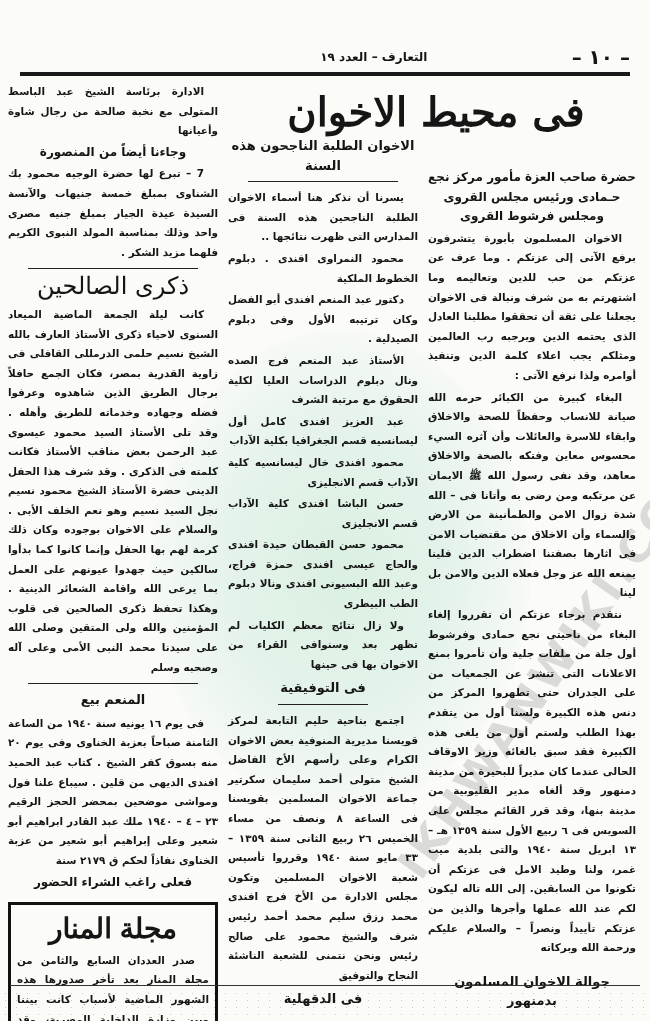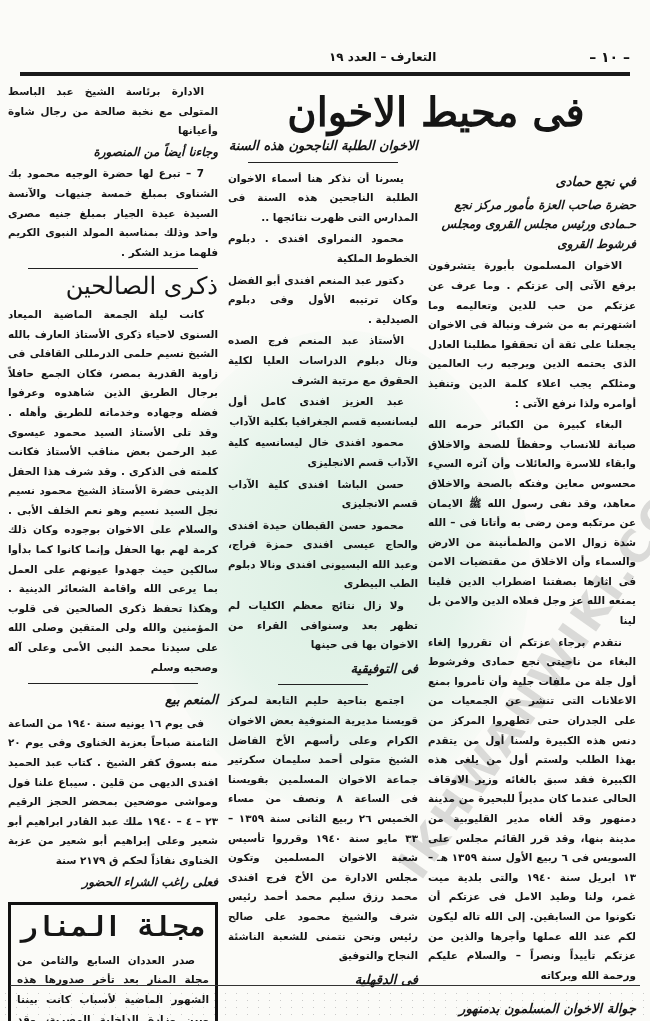--- a/index.html
+++ b/index.html
@@ -28,7 +28,7 @@
     display:flex; align-items:center; justify-content:space-between;
     border-bottom:4px solid #1a1a1a;
   }
-  .masthead .folio { font-size:14px; font-weight:bold; }
+  .masthead .folio { font-size:20px; font-weight:bold; }
   .masthead .issue { font-size:12px; font-weight:bold; margin-left:116px; }
   .col {
     position:absolute; top:82px; font-size:10.4px; line-height:19.6px;

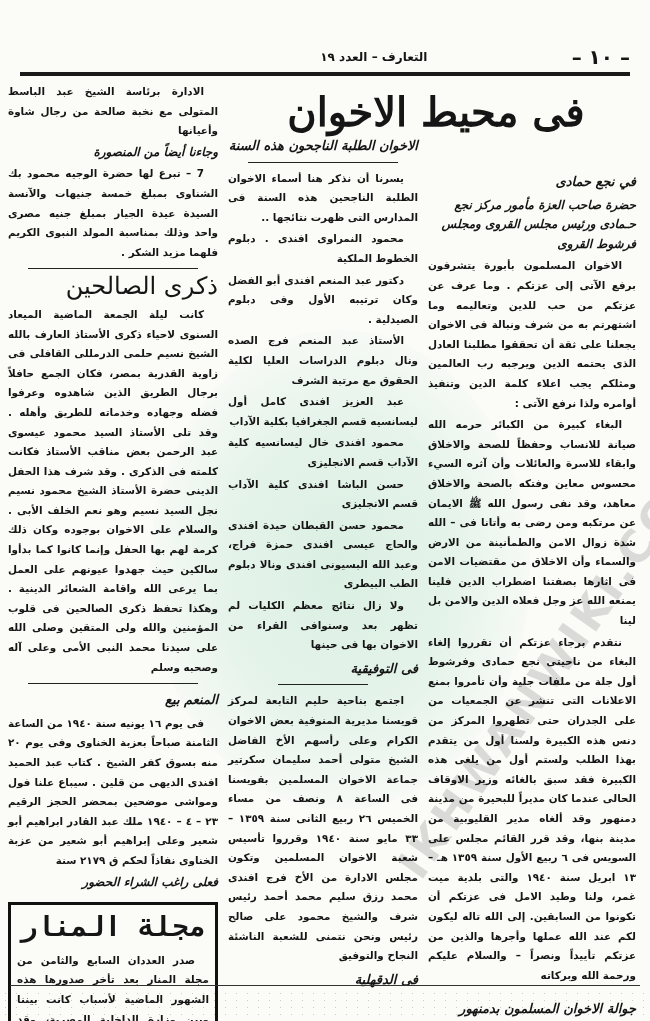--- a/index.html
+++ b/index.html
@@ -43,7 +43,7 @@
     font-family:"DejaVu Serif", serif; font-size:40px; font-weight:bold;
   }
   .col-right-body { top:168px; }
-  .subhead { text-align:right; font-weight:bold; font-size:12px; margin:4px 0; text-indent:0 !important;font-style:italic; }
+  .subhead { text-align:center; font-weight:bold; font-size:12px; margin:4px 0; text-indent:0 !important; }
   .subhead.big { font-size:13px; }
   .rule { border-top:1.5px solid #222; margin:6px 20px; }
   .rule.short { margin:6px 50px; }

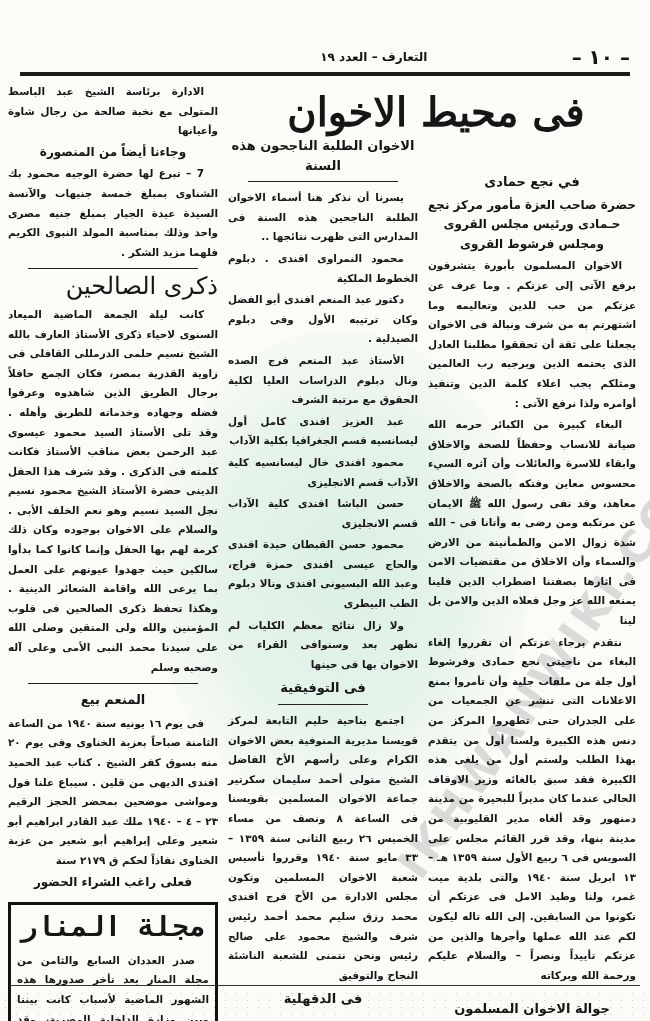--- a/index.html
+++ b/index.html
@@ -78,7 +78,6 @@
   <div class="main-title">فى محيط الاخوان</div>
 
   <div class="col col-right col-right-body">
-    <div class="subhead big">في نجع حمادى</div>
     <p class="subhead">حضرة صاحب العزة مأمور مركز نجع حـمادى ورئيس مجلس القروى ومجلس فرشوط القروى</p>
     <p>الاخوان المسلمون بأبورة يتشرفون برفع الآتى إلى عزتكم . وما عرف عن عزتكم من حب للدين وتعاليمه وما اشتهرتم به من شرف ونبالة فى الاخوان يجعلنا على ثقة أن تحققوا مطلبنا العادل الذى يحتمه الدين ويرجبه رب العالمين ومثلكم يجب اعلاء كلمة الدين وتنفيذ أوامره ولذا نرفع الآتى :</p>
     <p>البغاء كبيرة من الكبائر حرمه الله صيانة للانساب وحفظاً للصحة والاخلاق وابقاء للاسرة والعائلات وأن آثره السيء محسوس معاين وفتكه بالصحة والاخلاق معاهد، وقد نفى رسول الله ﷺ الايمان عن مرتكبه ومن رضى به وأتانا فى – الله شدة زوال الامن والطمأنينة من الارض والسماء وأن الاخلاق من مقتضيات الامن فى اثارها بصفتنا اضطراب الدين فلينا يمنعه الله عز وجل فعلاه الدين والامن بل لينا</p>

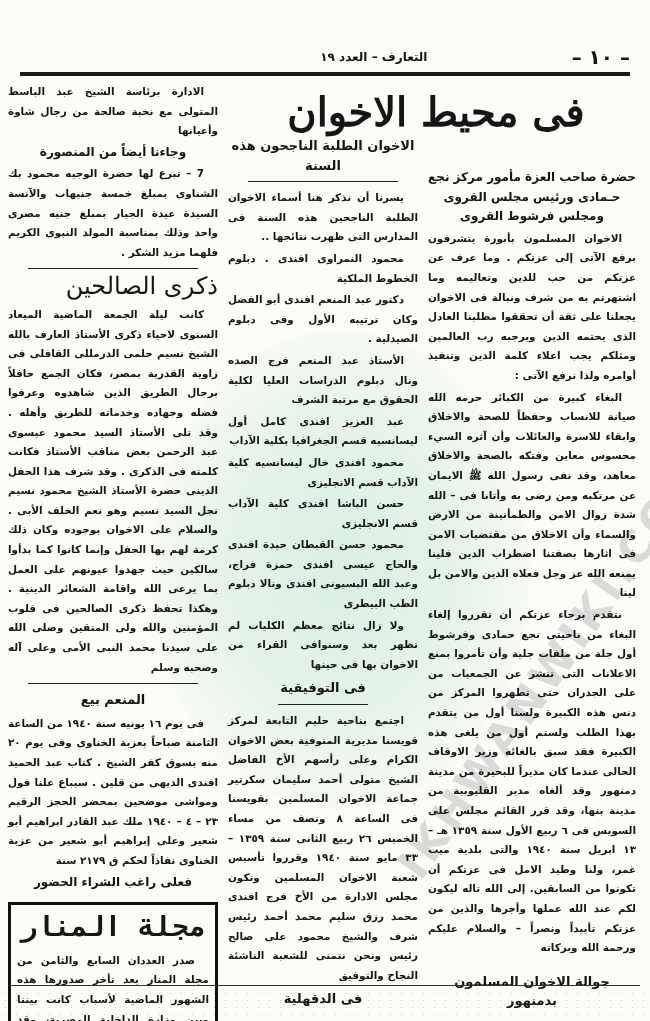--- a/index.html
+++ b/index.html
@@ -48,7 +48,7 @@
   .rule { border-top:1.5px solid #222; margin:6px 20px; }
   .rule.short { margin:6px 50px; }
   .sec-title {
-    text-align:right; font-family:"DejaVu Serif", serif; font-size:24px;
+    text-align:center; font-family:"DejaVu Serif", serif; font-size:24px;
     font-weight:normal; margin:8px 0;
   }
   .box {

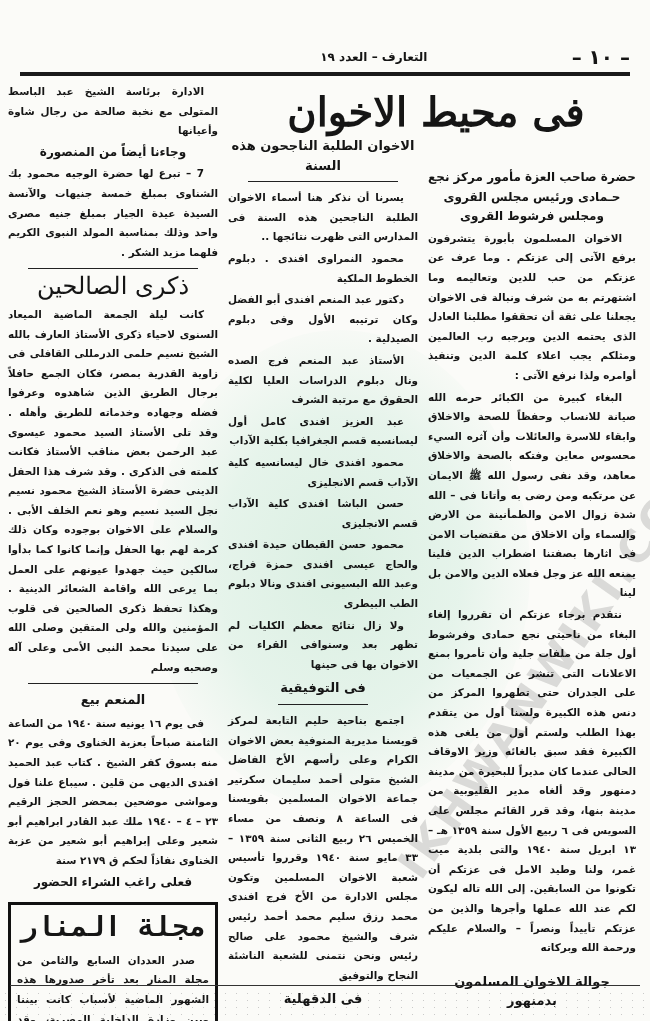--- a/index.html
+++ b/index.html
@@ -55,7 +55,7 @@
     border:3px solid #111; border-bottom:none; padding:4px 6px;
     margin-top:10px;
   }
-  .box-title { text-align:center; font-family:Liberation Mono, monospace; font-size:28px; font-weight:bold; margin:10px 0 12px; }
+  .box-title { text-align:center; font-family:Liberation Sans, sans-serif; font-size:28px; font-weight:bold; margin:10px 0 12px; }
   .bottom-rule { position:absolute; top:985px; left:10px; right:10px; border-top:1.5px solid #333; }
   .noise { position:absolute; left:0; right:0; top:990px; height:31px;
     background-image:radial-gradient(#999 0.6px, transparent 0.8px);

